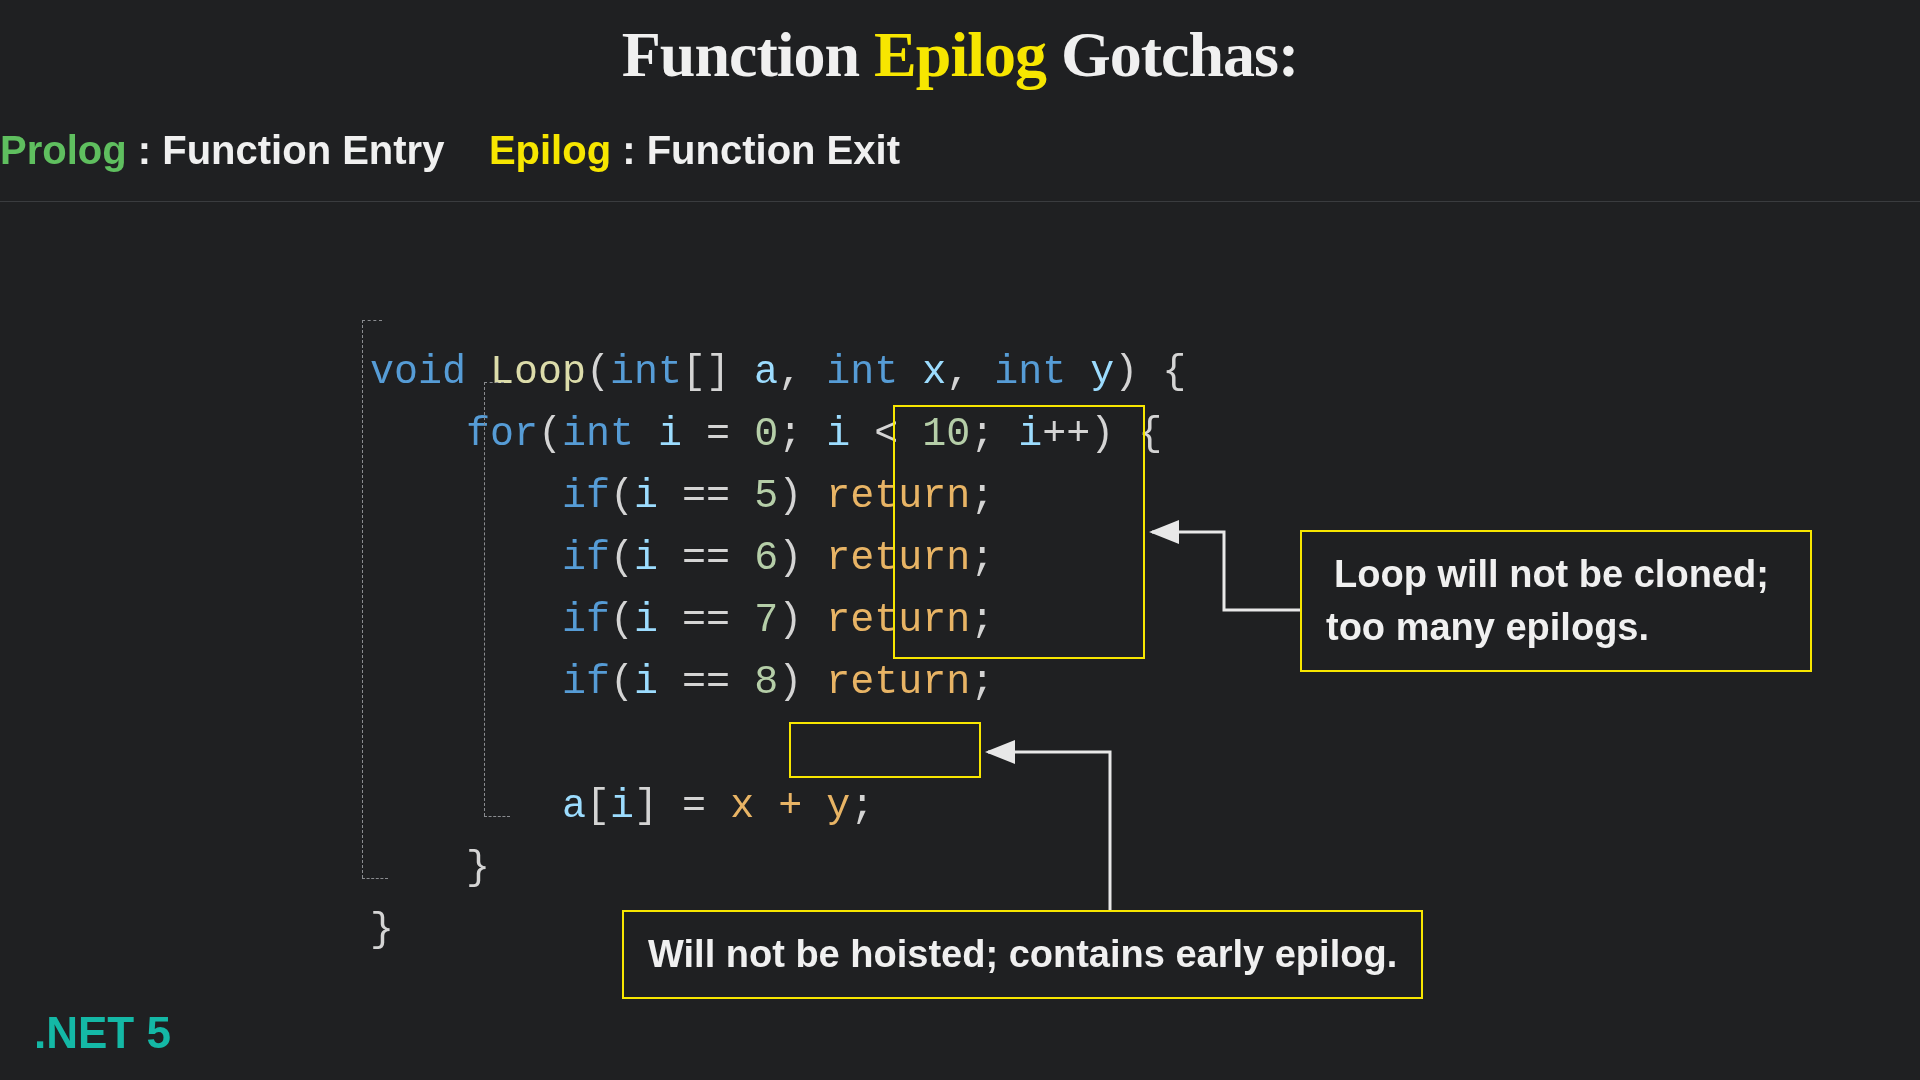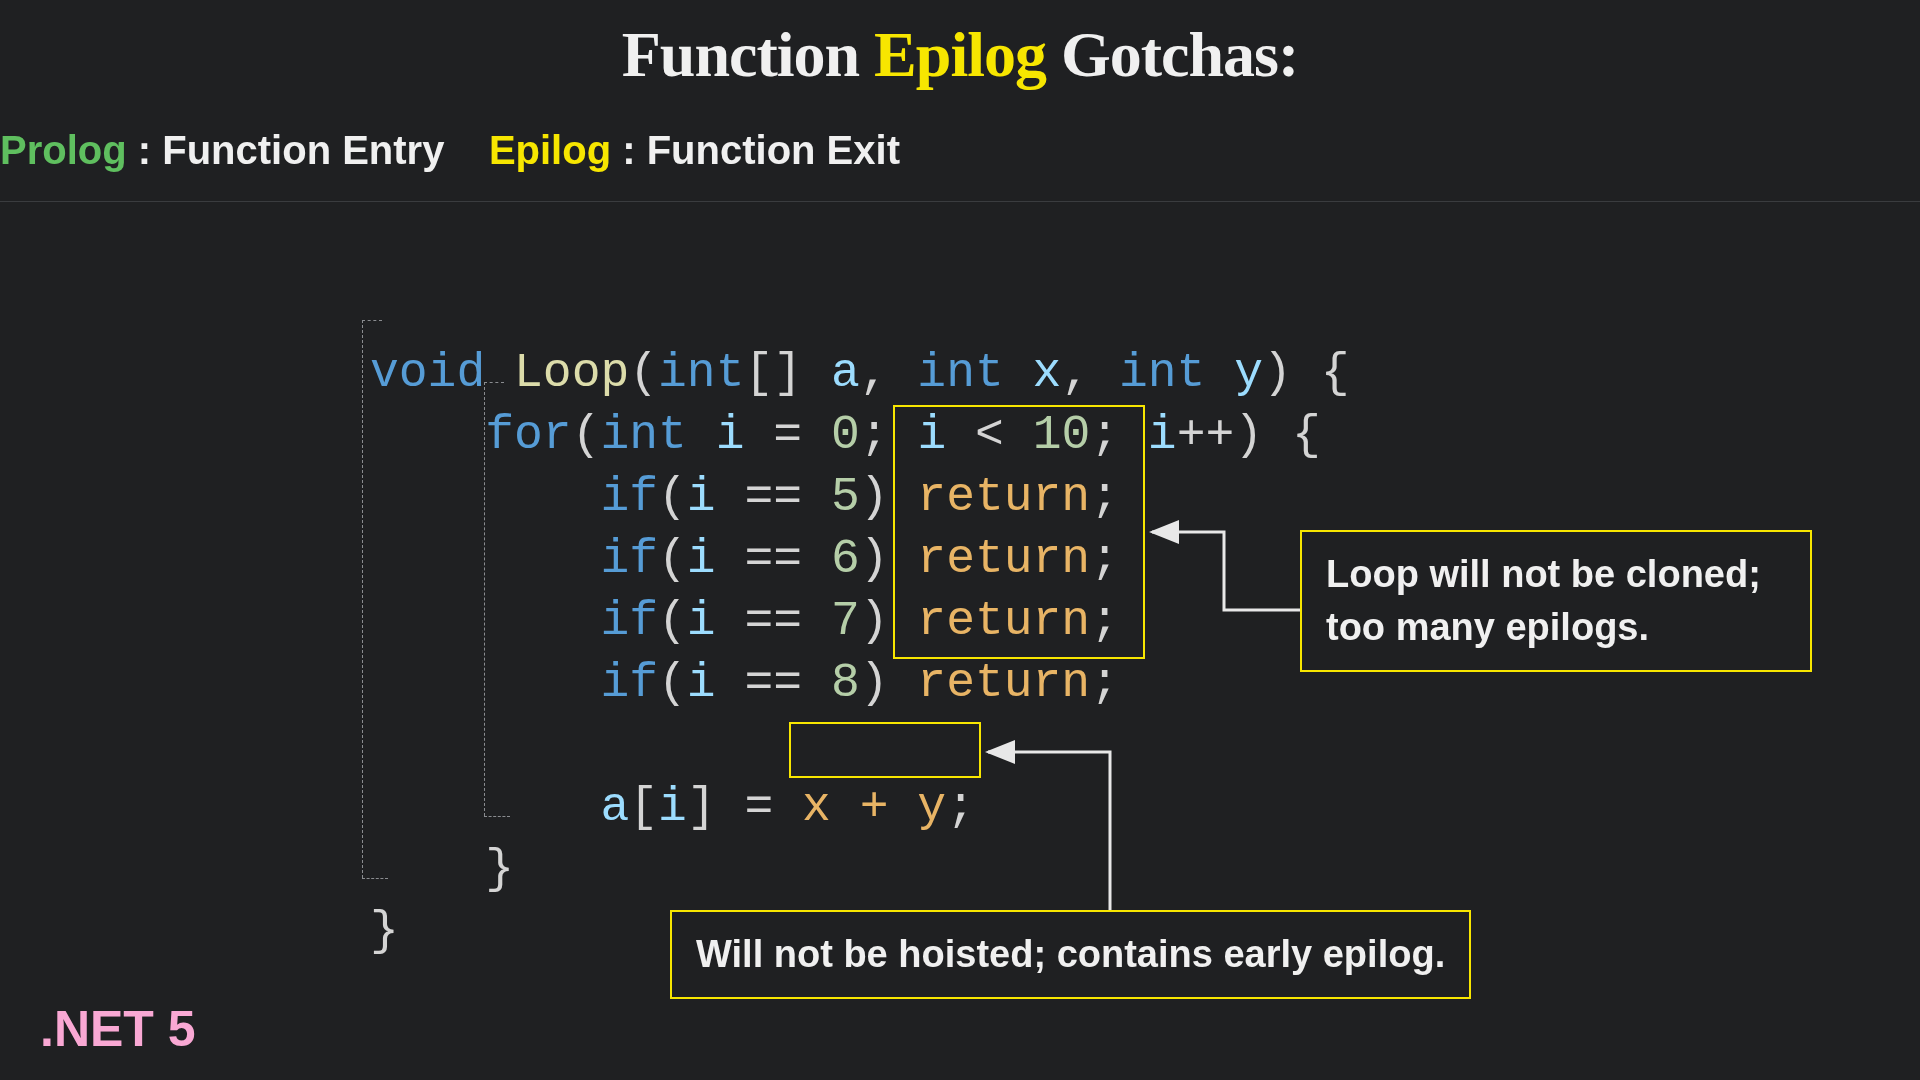--- a/index.html
+++ b/index.html
@@ -41,7 +41,7 @@
     left: 370px;
     top: 280px;
     font-family: "Consolas", "Menlo", "Courier New", monospace;
-    font-size: 48px;
+    font-size: 40px;
     line-height: 62px;
     white-space: pre;
     color: #d4d4d4;

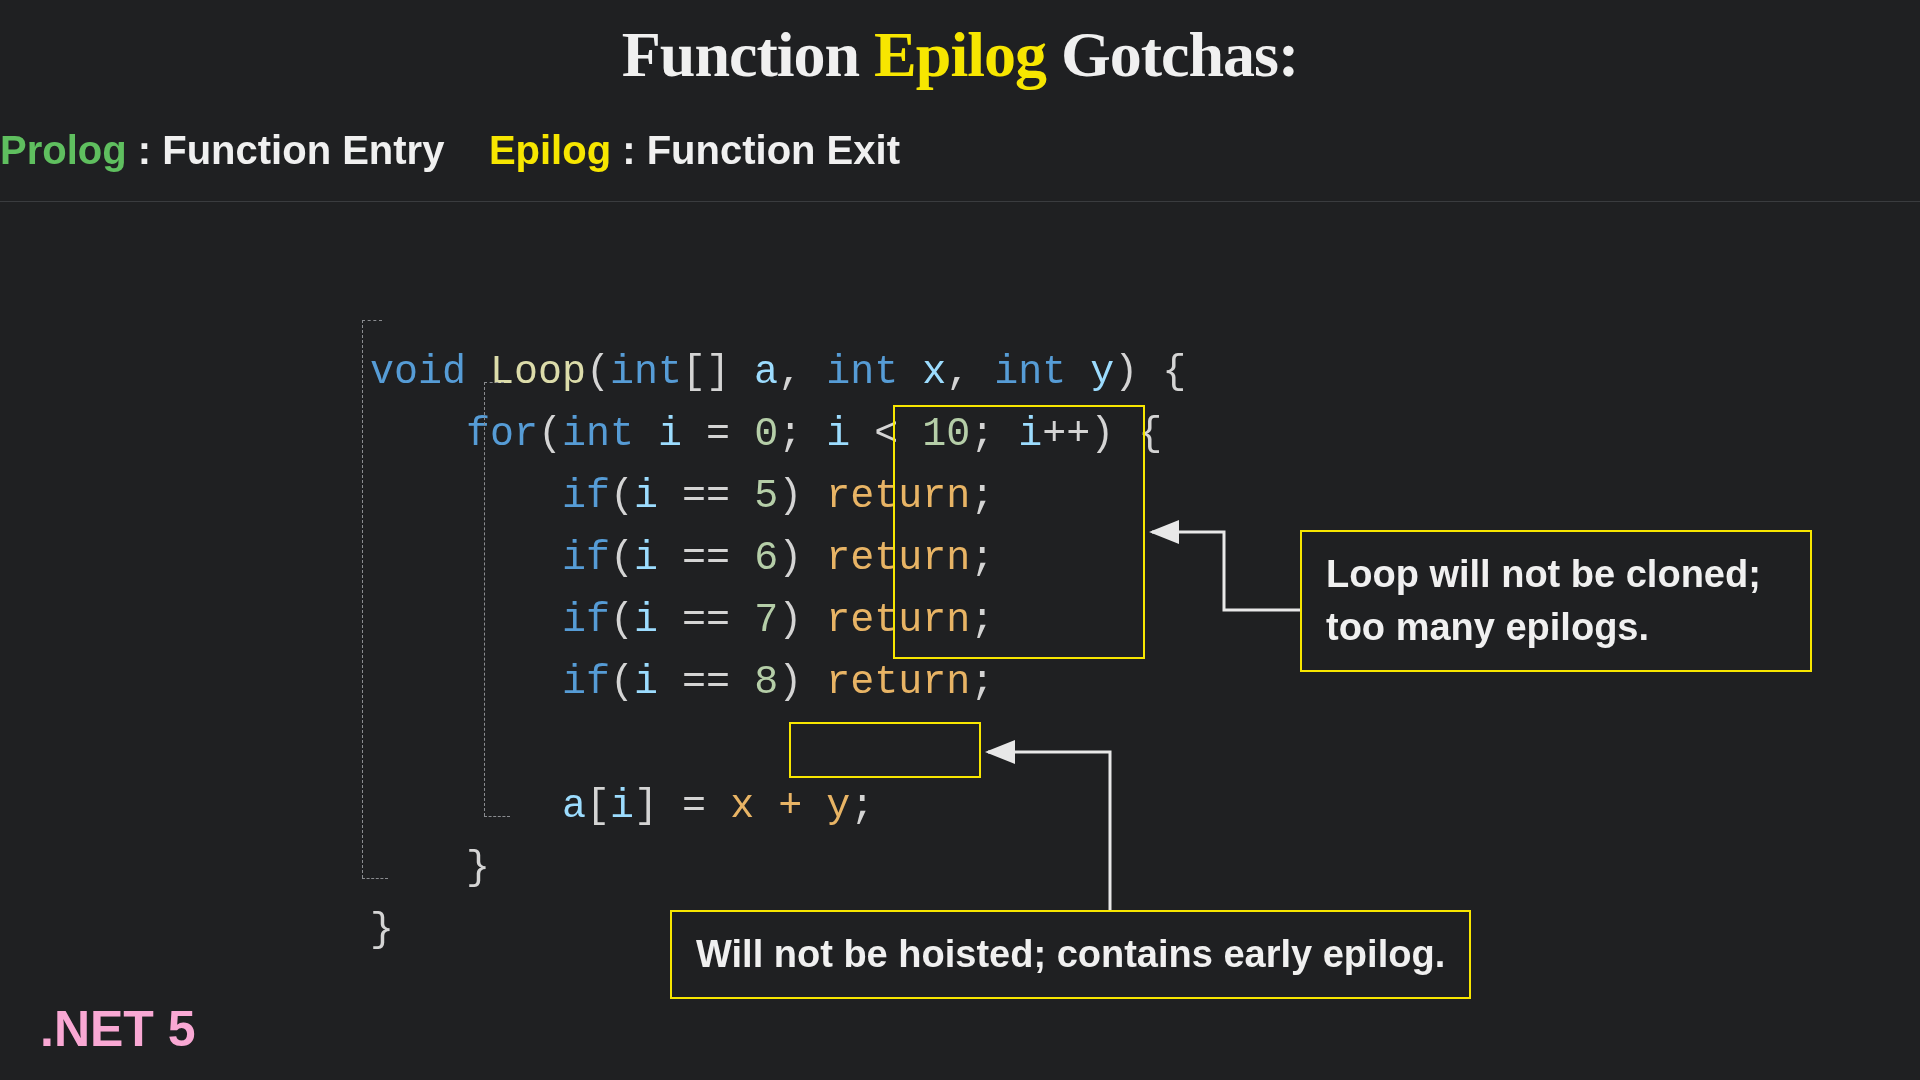--- a/index.html
+++ b/index.html
@@ -133,7 +133,7 @@
 <div class="box" style="left:893px; top:405px; width:252px; height:254px;"></div>
 <div class="box" style="left:789px; top:722px; width:192px; height:56px;"></div>
 
-<div class="callout" style="left:1300px; top:530px; width:512px;"><span style="white-space:pre-line;">Loop will not be cloned;
+<div class="callout" style="left:1300px; top:530px; width:512px;"><span style="white-space:pre-line;margin-left:8px;">Loop will not be cloned;
 too many epilogs.</span></div>
 <div class="callout" style="left:670px; top:910px;"><span>Will not be hoisted; contains early epilog.</span></div>
 

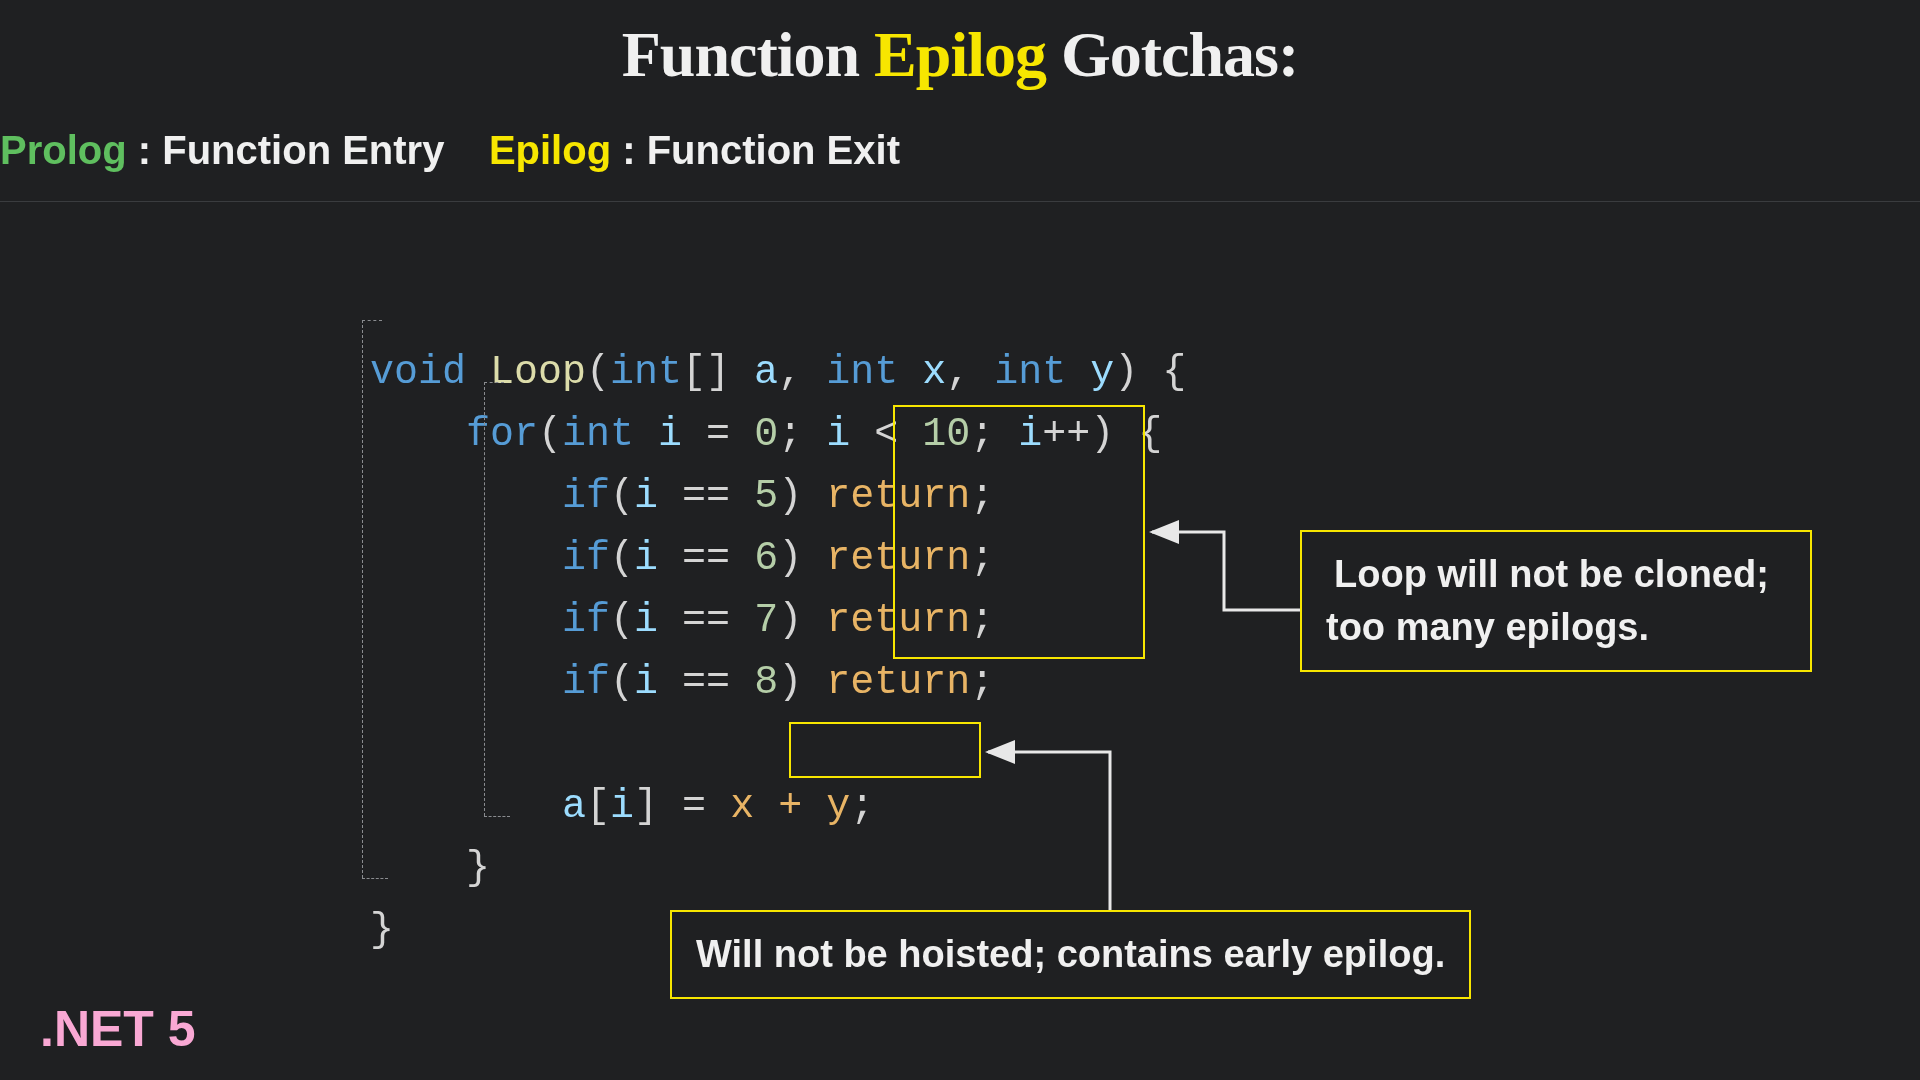--- a/index.html
+++ b/index.html
@@ -135,7 +135,7 @@
 
 <div class="callout" style="left:1300px; top:530px; width:512px;"><span style="white-space:pre-line;margin-left:8px;">Loop will not be cloned;
 too many epilogs.</span></div>
-<div class="callout" style="left:670px; top:910px;"><span>Will not be hoisted; contains early epilog.</span></div>
+<div class="callout" style="left:622px; top:910px;"><span>Will not be hoisted; contains early epilog.</span></div>
 
 <svg class="arrows">
   <defs>

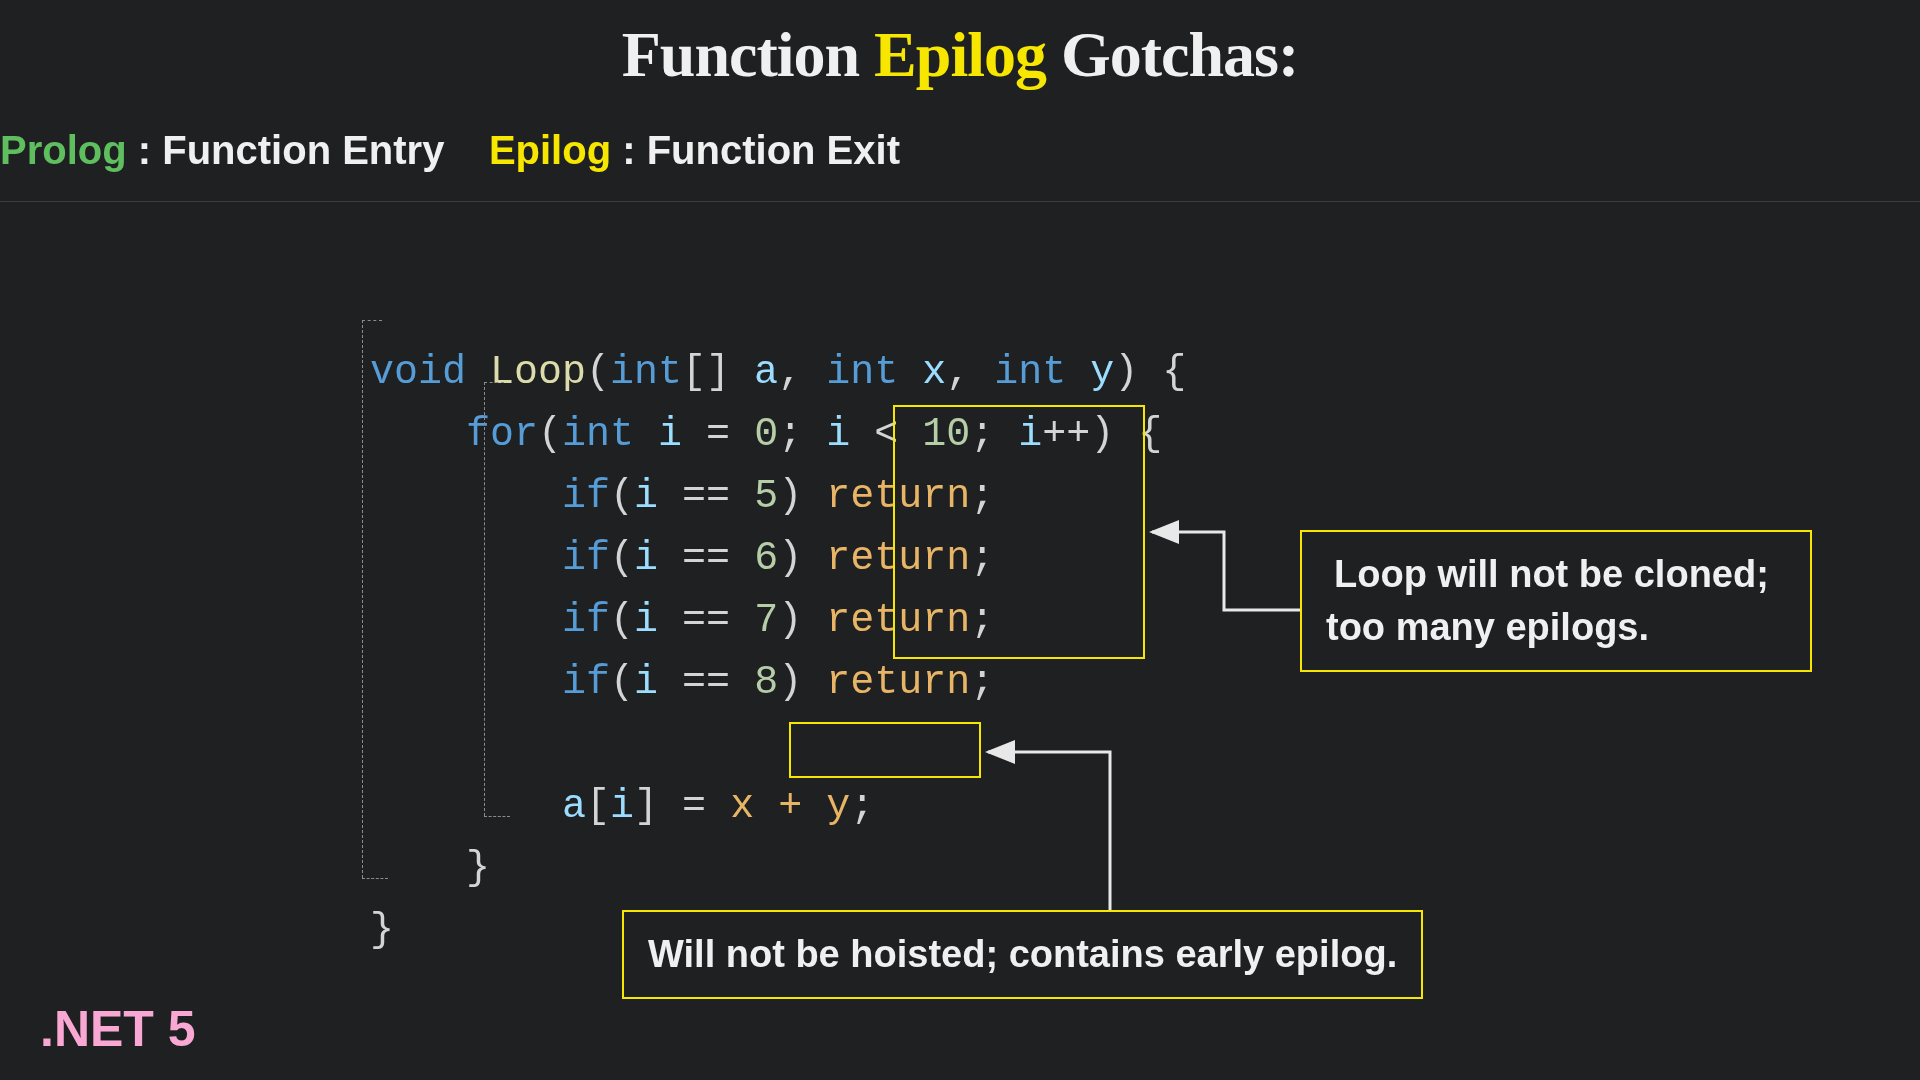--- a/index.html
+++ b/index.html
@@ -78,11 +78,11 @@
   }
   .footer {
     position: absolute;
-    left: 40px;
+    left: 34px;
     bottom: 22px;
-    font-size: 50px;
+    font-size: 44px;
     font-weight: 800;
-    color: #f9a8d4;
+    color: #14b8a6;
   }
   
   .guide {

